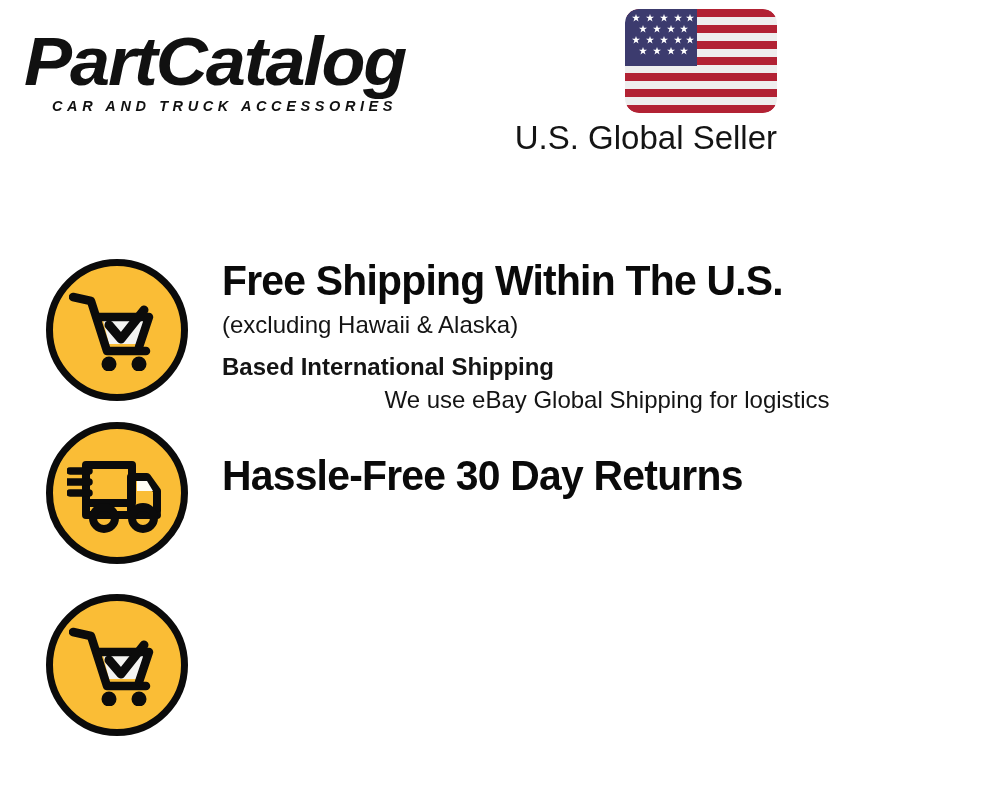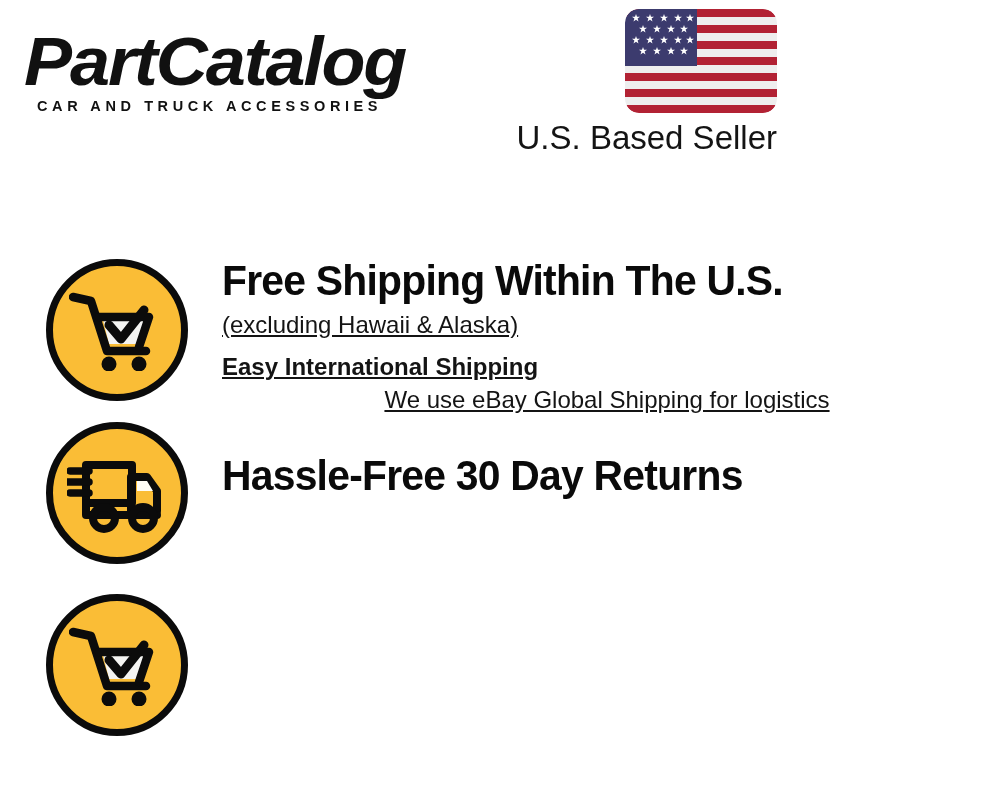--- a/index.html
+++ b/index.html
@@ -46,12 +46,13 @@
   }
   .logo-tag {
     font-family: "Liberation Sans", sans-serif;
+    font-style: italic;
     font-weight: bold;
     font-size: 14.5px;
     letter-spacing: 4.6px;
     color: #111111;
     margin-top: 2px;
-    margin-left: 13px;
+    margin-left: 28px;
     white-space: nowrap;
   }
 

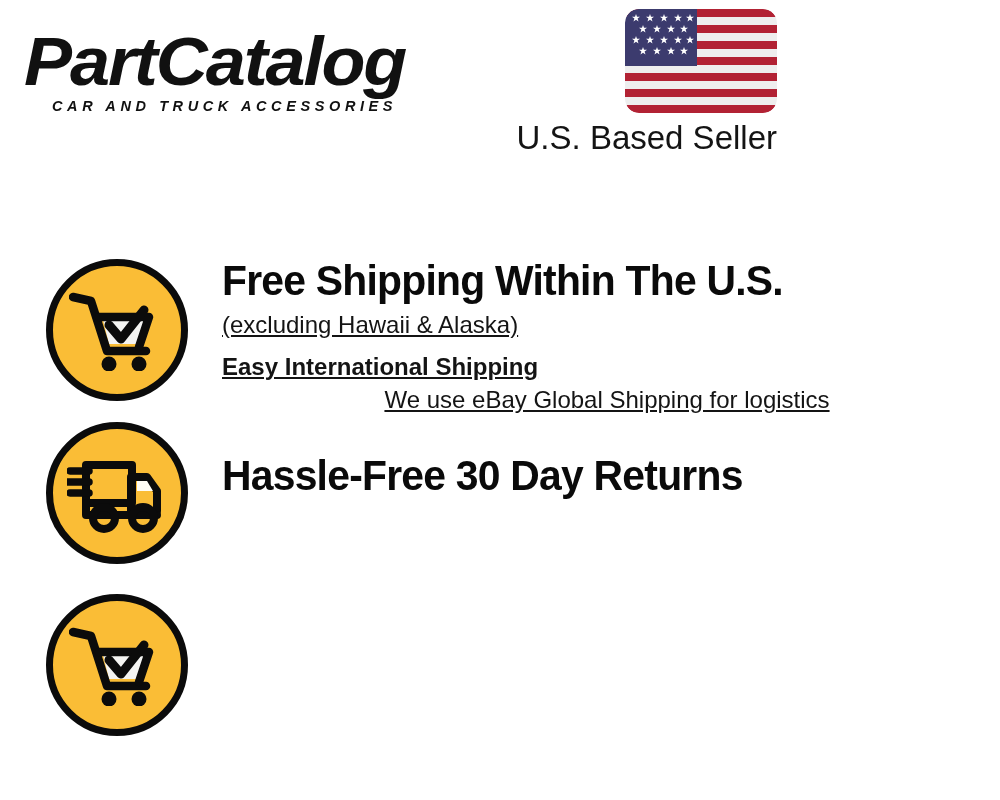--- a/index.html
+++ b/index.html
@@ -213,7 +213,7 @@
     </svg>
   </div>
 
-  <div class="seller-line">U.S. Based Seller</div>
+  <div class="seller-line">U.S. Global Seller</div>
 </div>
 
 <div class="features">

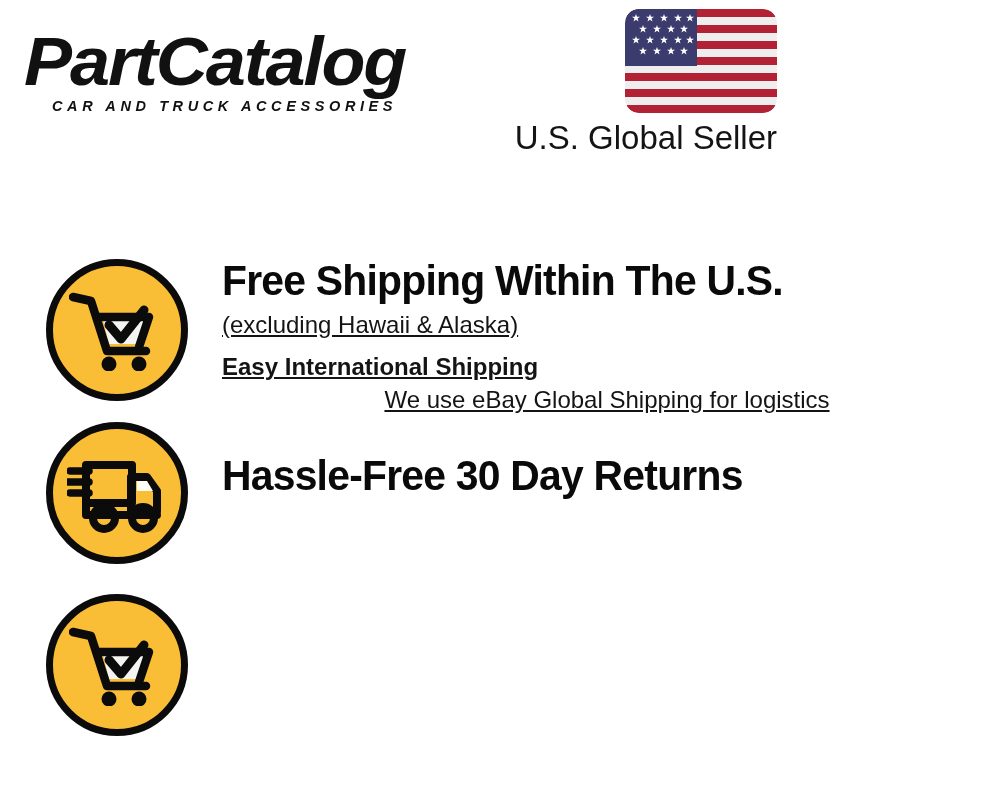--- a/index.html
+++ b/index.html
@@ -148,7 +148,6 @@
     color: #141414;
     margin-top: 4px;
     white-space: nowrap;
-    text-decoration: underline;
   }
   .f-sub.bold {
     font-weight: bold;

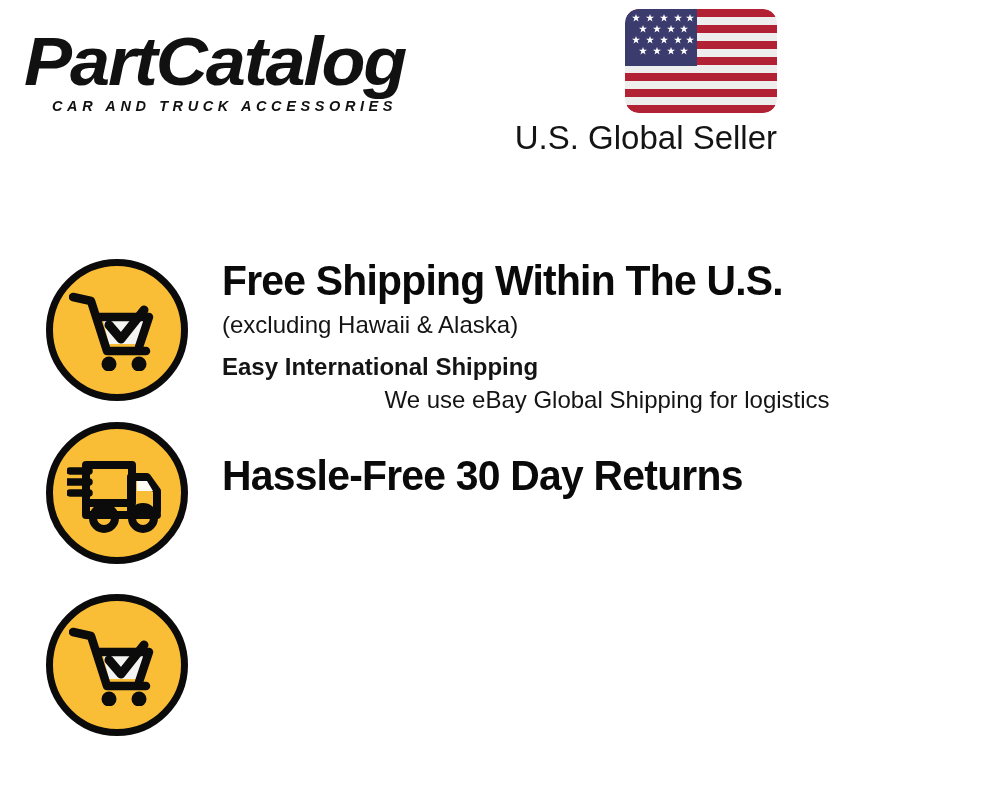--- a/index.html
+++ b/index.html
@@ -231,7 +231,7 @@
     <div class="feature-text">
       <div class="f-title">Free Shipping Within The U.S.</div>
       <div class="f-sub">(excluding Hawaii &amp; Alaska)</div>
-      <div class="f-sub bold">Easy International Shipping</div>
+      <div class="f-sub bold">Based International Shipping</div>
       <div class="f-sub tight">We use eBay Global Shipping for logistics</div>
     </div>
   </div>

